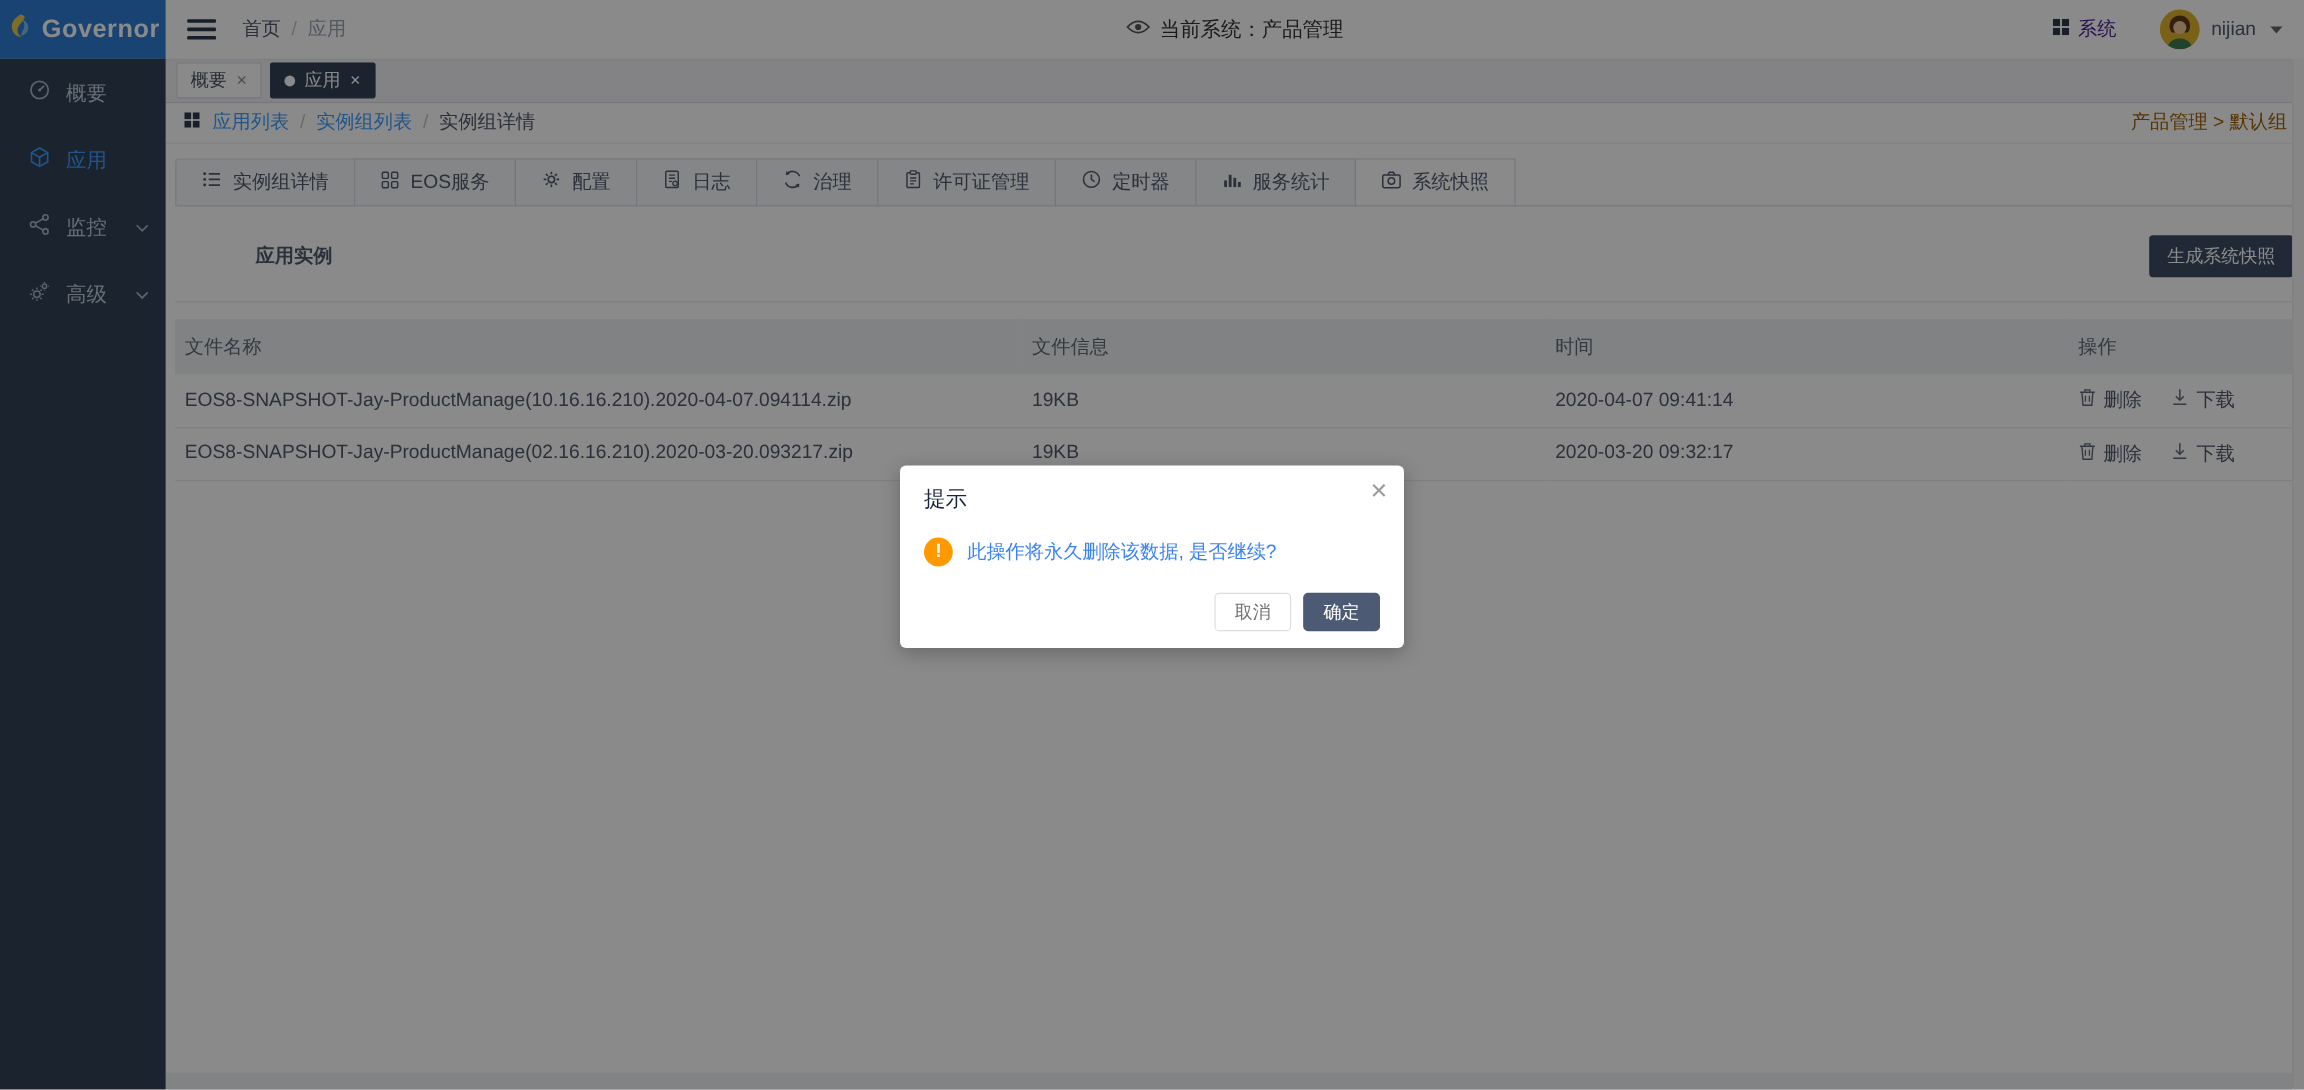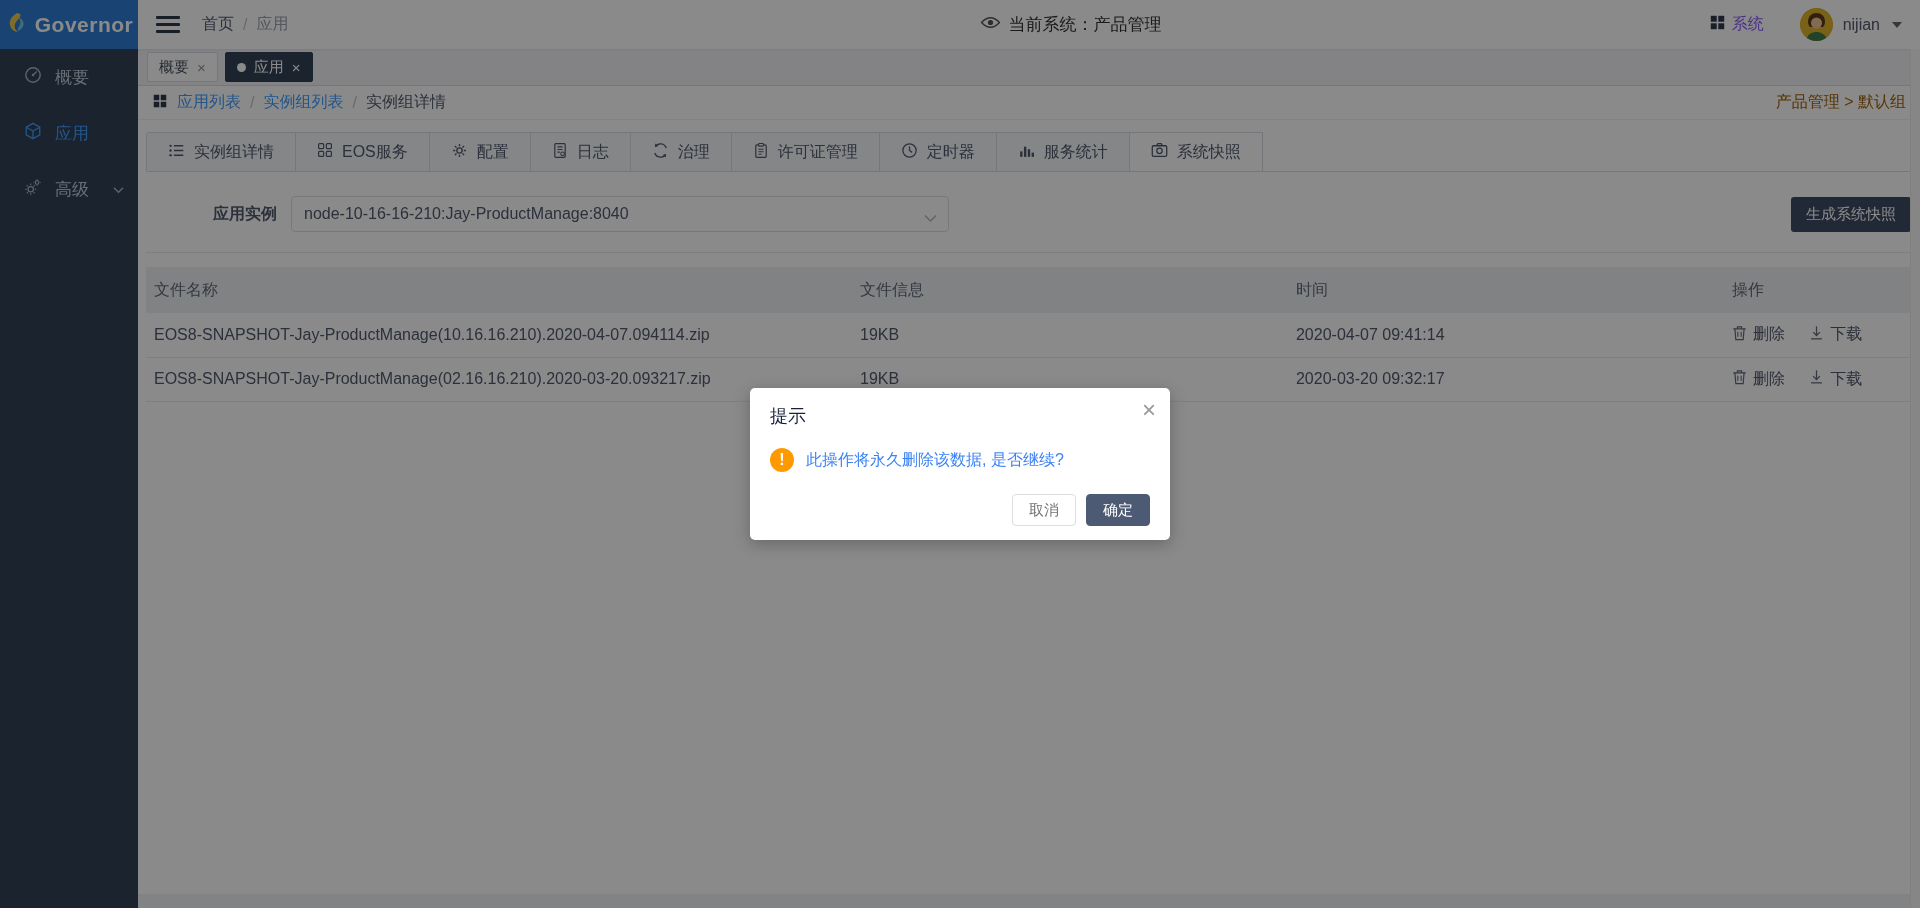--- a/index.html
+++ b/index.html
@@ -20,7 +20,7 @@
   .hd-crumb { margin-left:22px; font-size:16px; display:flex; gap:9px; align-items:center;}
   .hd-crumb .cur { color:#99a2b2; }
   .hd-crumb .sep { color:#c0c4cc; }
-  .hd-center { position:absolute; left:1071px; transform:translateX(-50%);
+  .hd-center { position:absolute; left:1029px; transform:translateX(-50%);
     display:flex; align-items:center; gap:8px; font-size:17px; color:#333; }
   .hd-right { margin-left:auto; display:flex; align-items:center; gap:10px; padding-right:18px; }
   .hd-sys { display:flex; align-items:center; gap:7px; font-size:16px; color:#8b5cf6; cursor:pointer; margin-right:26px;}

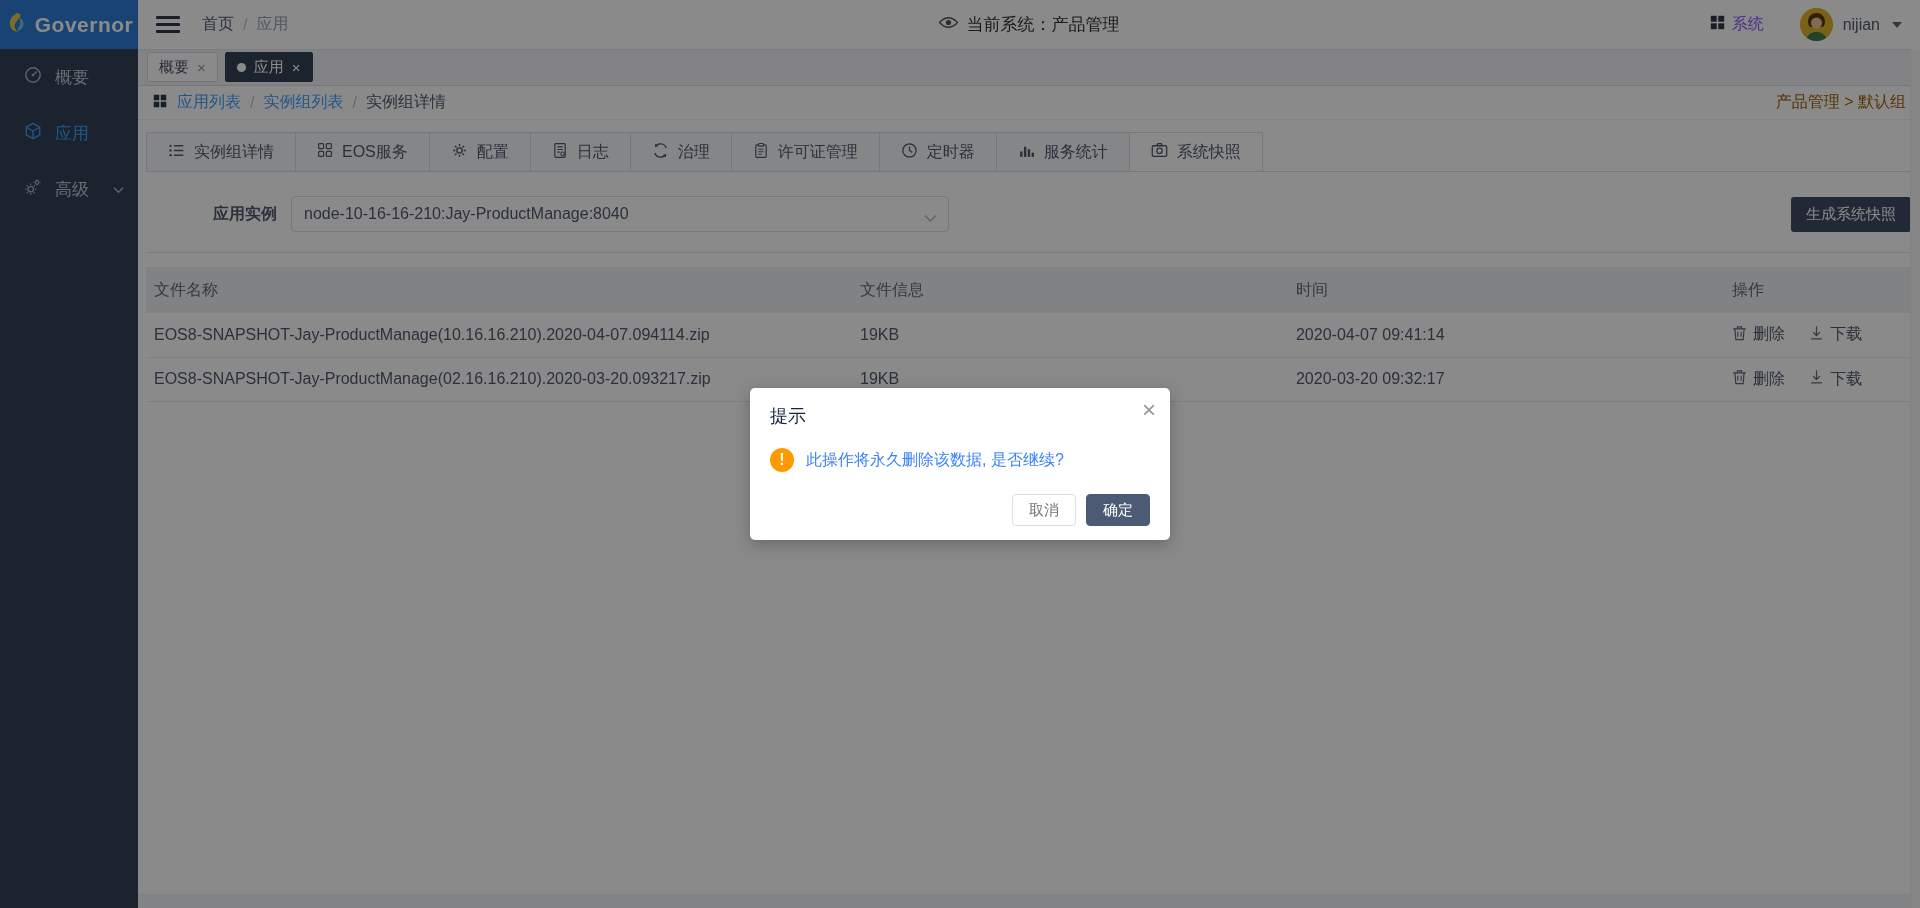--- a/index.html
+++ b/index.html
@@ -23,7 +23,7 @@
   .hd-center { position:absolute; left:1029px; transform:translateX(-50%);
     display:flex; align-items:center; gap:8px; font-size:17px; color:#333; }
   .hd-right { margin-left:auto; display:flex; align-items:center; gap:10px; padding-right:18px; }
-  .hd-sys { display:flex; align-items:center; gap:7px; font-size:16px; color:#8b5cf6; cursor:pointer; margin-right:26px;}
+  .hd-sys { display:flex; align-items:center; gap:7px; font-size:16px; color:#4c1d95; cursor:pointer; margin-right:26px;}
   .avatar { width:33px; height:33px; border-radius:50%; background:#e2b42d; overflow:hidden; flex:none; cursor:pointer;}
   .uname { font-size:16px; color:#515a6e; cursor:pointer; }
   .caret { width:0; height:0; border-left:5px solid transparent; border-right:5px solid transparent; border-top:6px solid #666; margin-left:2px;}

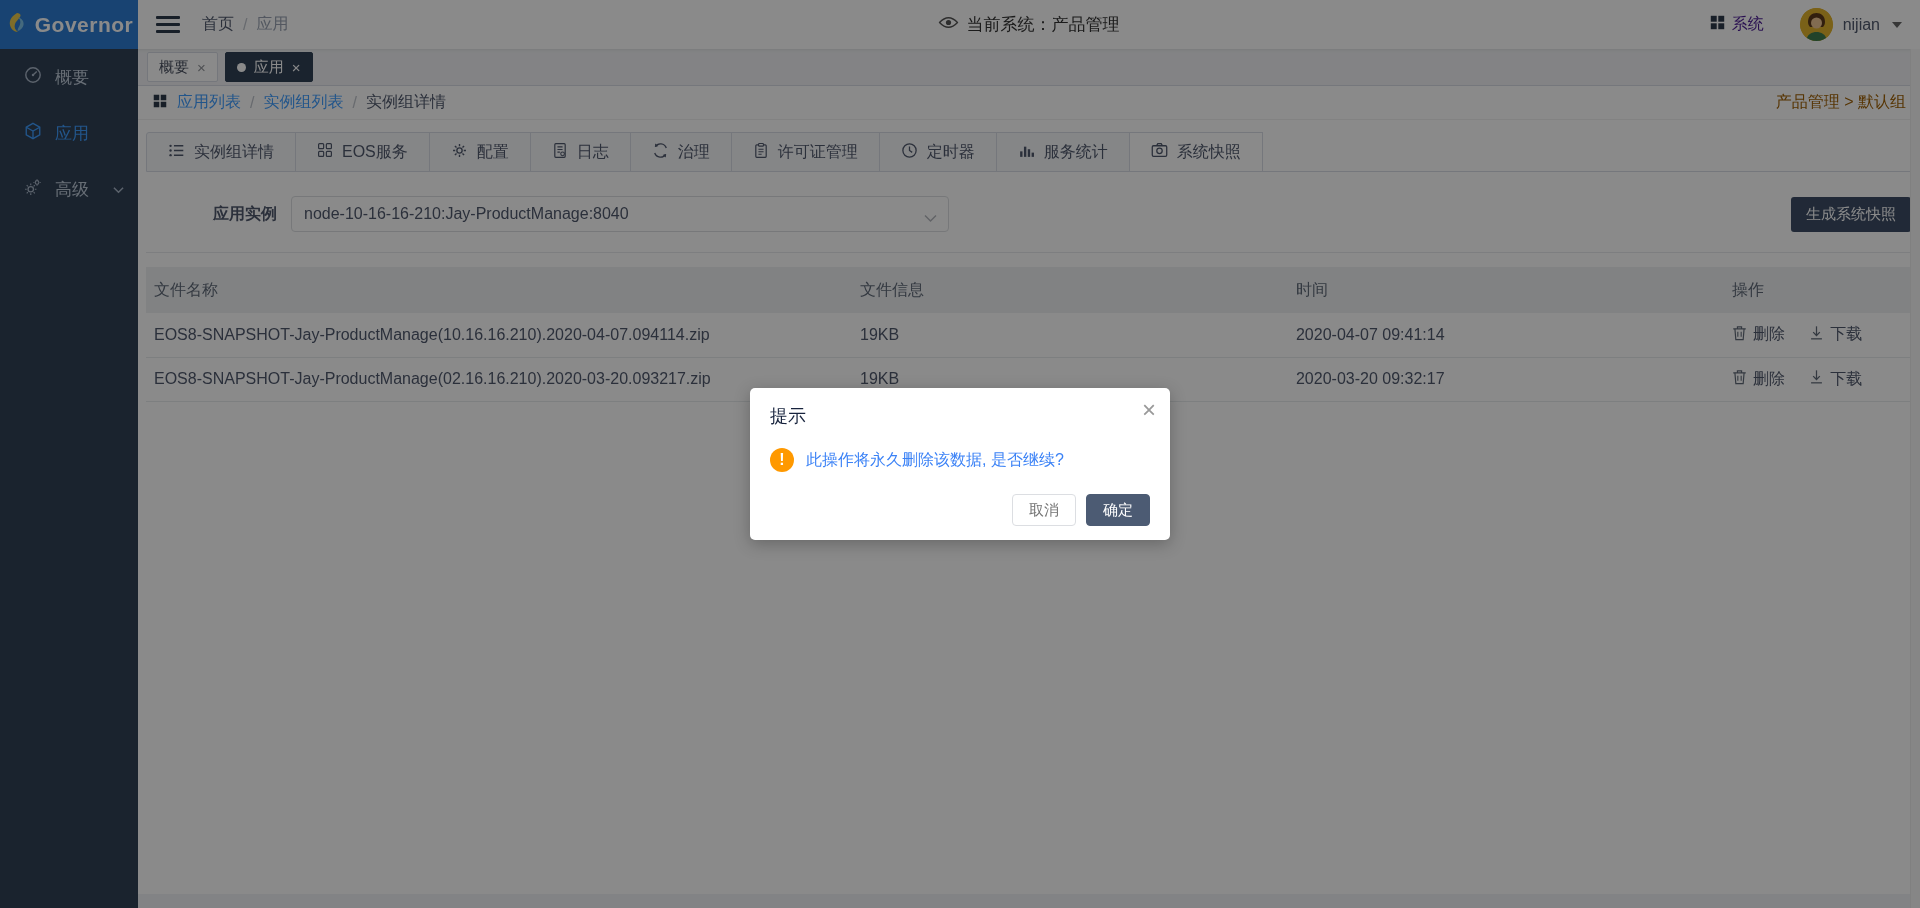--- a/index.html
+++ b/index.html
@@ -171,6 +171,18 @@
           <path d="M2.5 5.8 L10 10 L17.5 5.8 M10 10 V18.5" fill="none" stroke="currentColor" stroke-width="1.5"></path>
         </svg></span>
     <span>应用</span>
+  </div>
+  <div class="side-item">
+    <span><svg width="18" height="18" viewBox="0 0 20 20">
+          <circle cx="4" cy="10" r="2.4" fill="none" stroke="currentColor" stroke-width="1.5"></circle>
+          <circle cx="15.5" cy="3.5" r="2.4" fill="none" stroke="currentColor" stroke-width="1.5"></circle>
+          <circle cx="15.5" cy="16.5" r="2.4" fill="none" stroke="currentColor" stroke-width="1.5"></circle>
+          <path d="M6.2 8.8 L13.3 4.7 M6.2 11.2 L13.3 15.3" stroke="currentColor" stroke-width="1.5"></path>
+        </svg></span>
+    <span>监控</span>
+    <span class="chev"><svg width="11" height="8" viewBox="0 0 12 8">
+          <path d="M1 1.5 L6 6.5 L11 1.5" fill="none" stroke="currentColor" stroke-width="1.6"></path>
+        </svg></span>
   </div>
   <div class="side-item">
     <span><svg width="18" height="18" viewBox="0 0 20 20">

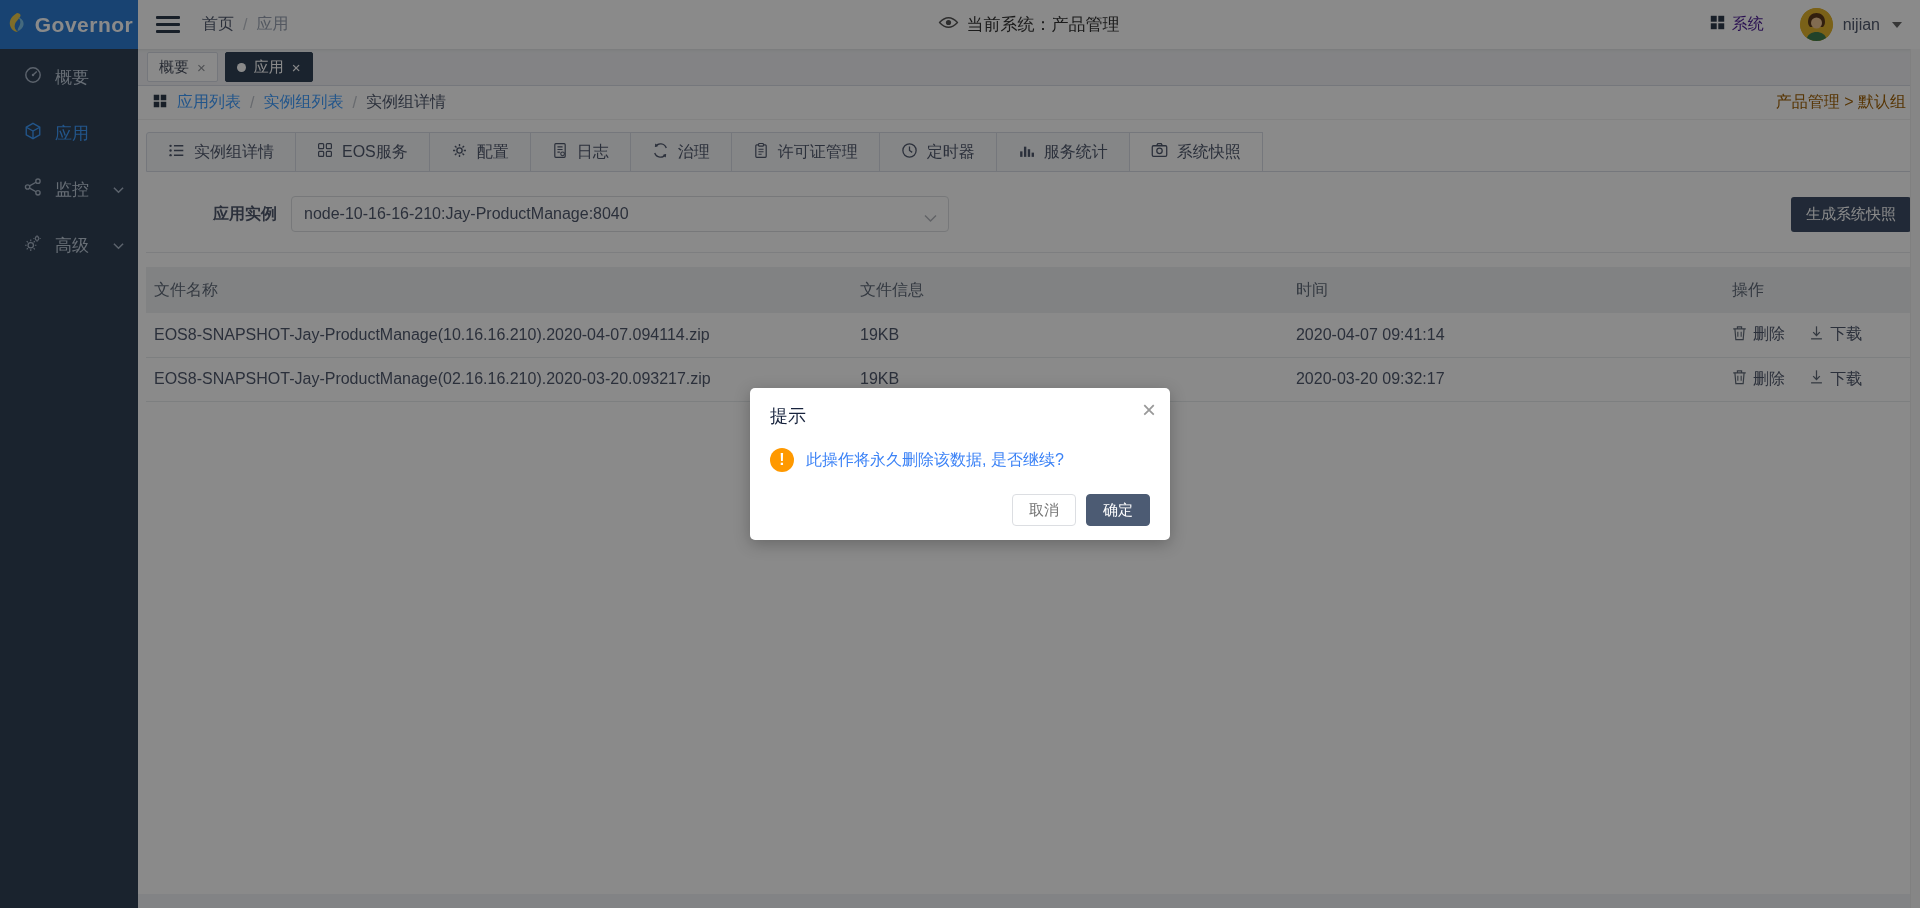--- a/index.html
+++ b/index.html
@@ -311,12 +311,6 @@
 
     <div class="form-row">
       <div class="form-label">应用实例</div>
-      <div class="select">
-        <span>node-10-16-16-210:Jay-ProductManage:8040</span>
-        <span class="chev"><svg width="13" height="9" viewBox="0 0 13 9">
-              <path d="M1 1.5 L6.5 7 L12 1.5" fill="none" stroke="currentColor" stroke-width="1.5"></path>
-            </svg></span>
-      </div>
       <button class="gen-btn">生成系统快照</button>
     </div>
 

